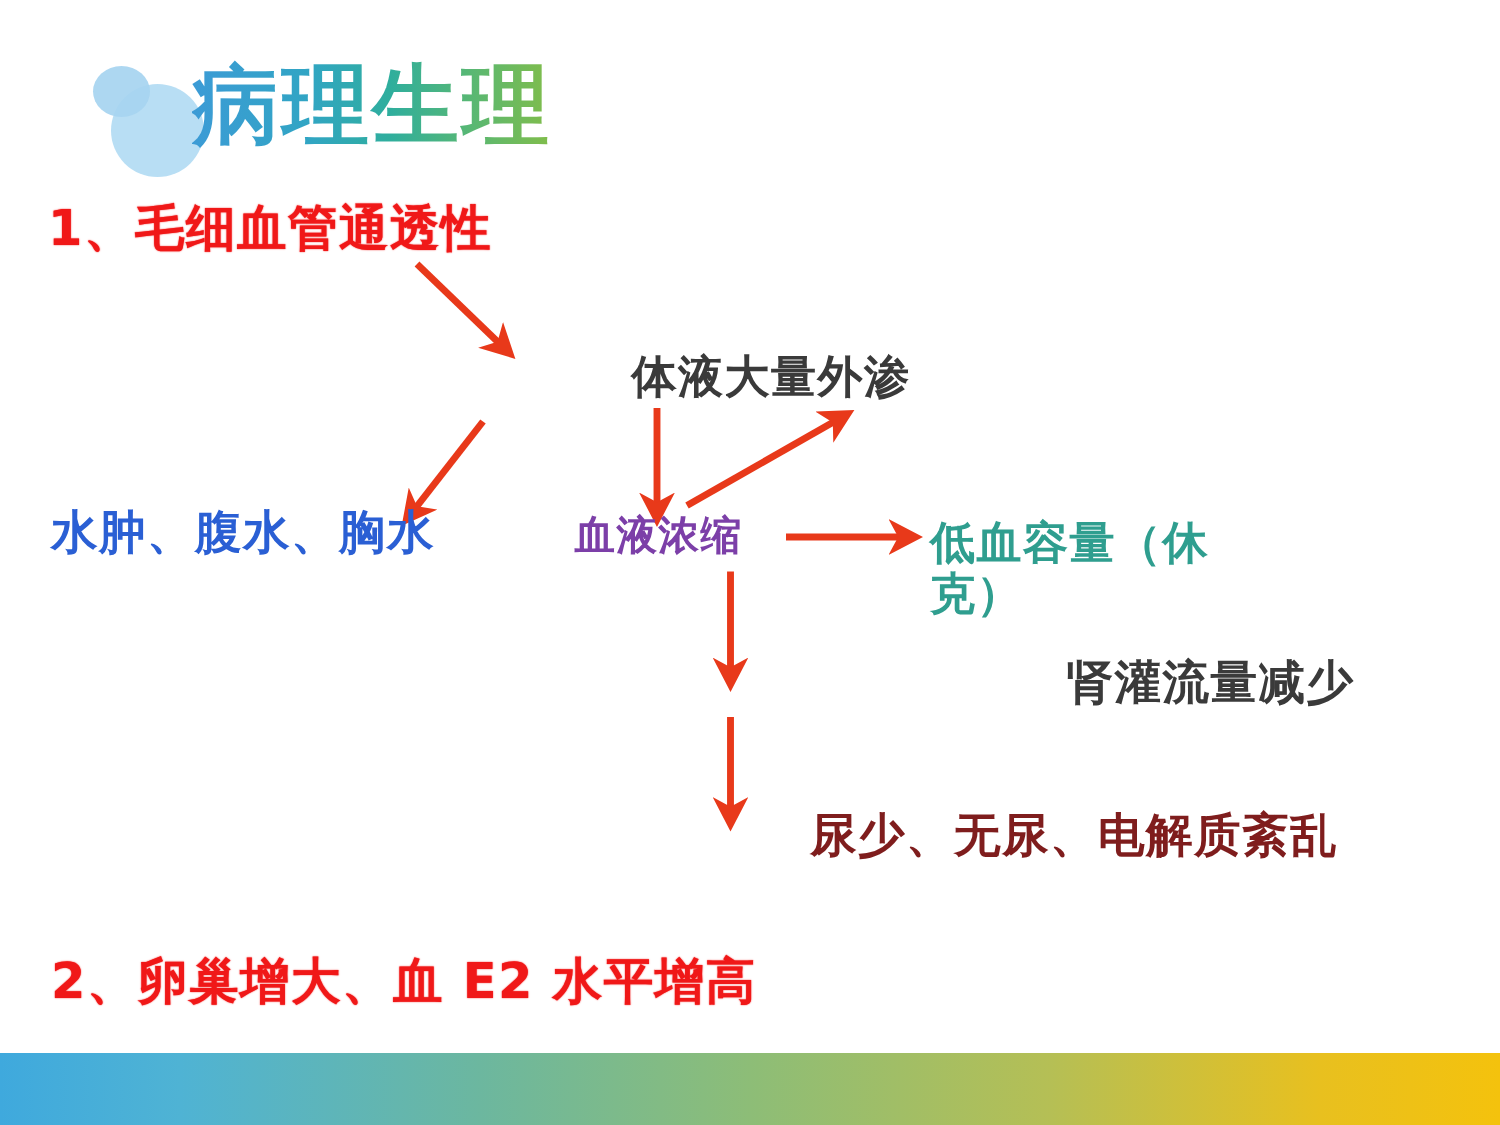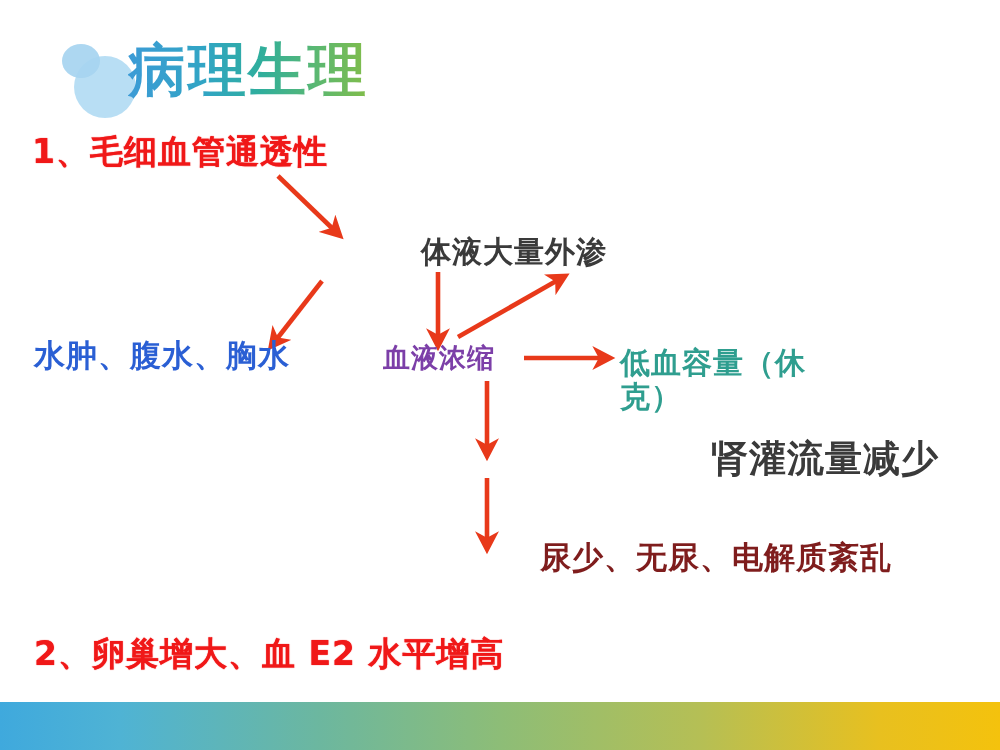--- a/index.html
+++ b/index.html
@@ -38,7 +38,7 @@
   .t-blue2{color:#7f1d1d;font-size:31px;letter-spacing:1px;}
   .t-purple{color:#7c3fa8;font-size:27px;letter-spacing:1px;}
   .t-teal{color:#2f9e8f;font-size:30px;letter-spacing:1px;white-space:normal;}
-  .t-dark{color:#3a3a3a;font-size:37px;letter-spacing:1px;}
+  .t-dark{color:#3a3a3a;font-size:31px;letter-spacing:1px;}
   .t-grey{color:#3a3a3a;font-size:30px;letter-spacing:1px;}
 
   #node-fluid-leak{left:421px;top:235px;text-align:right;}

